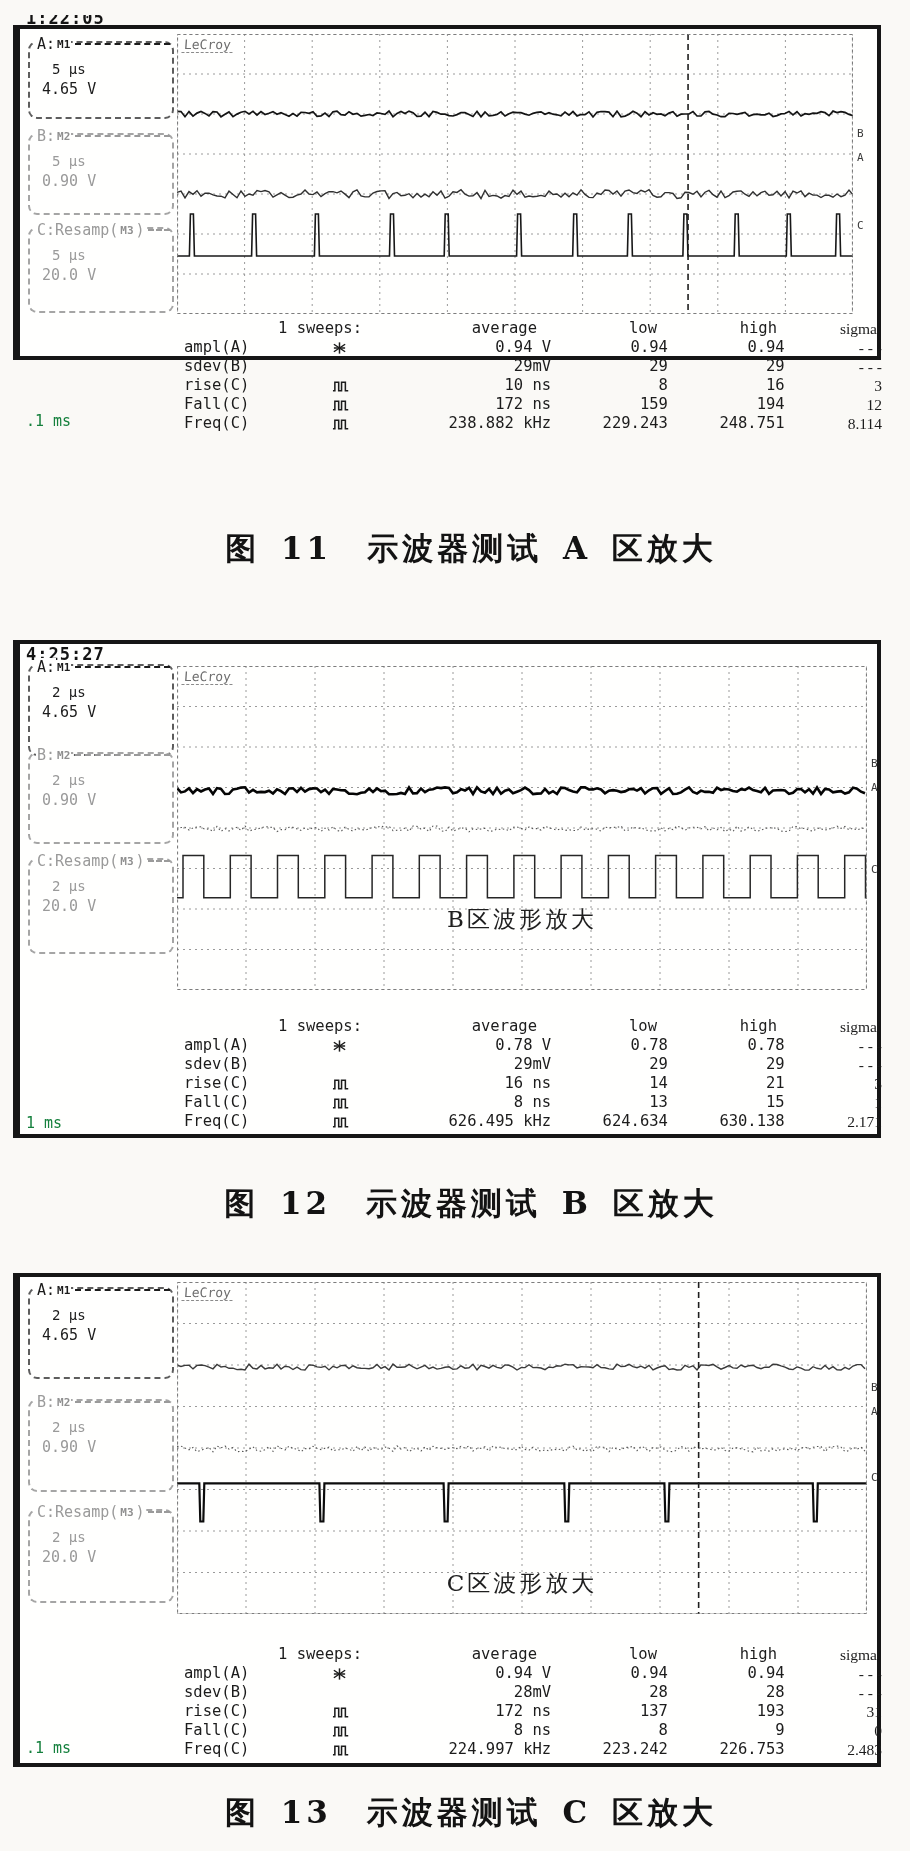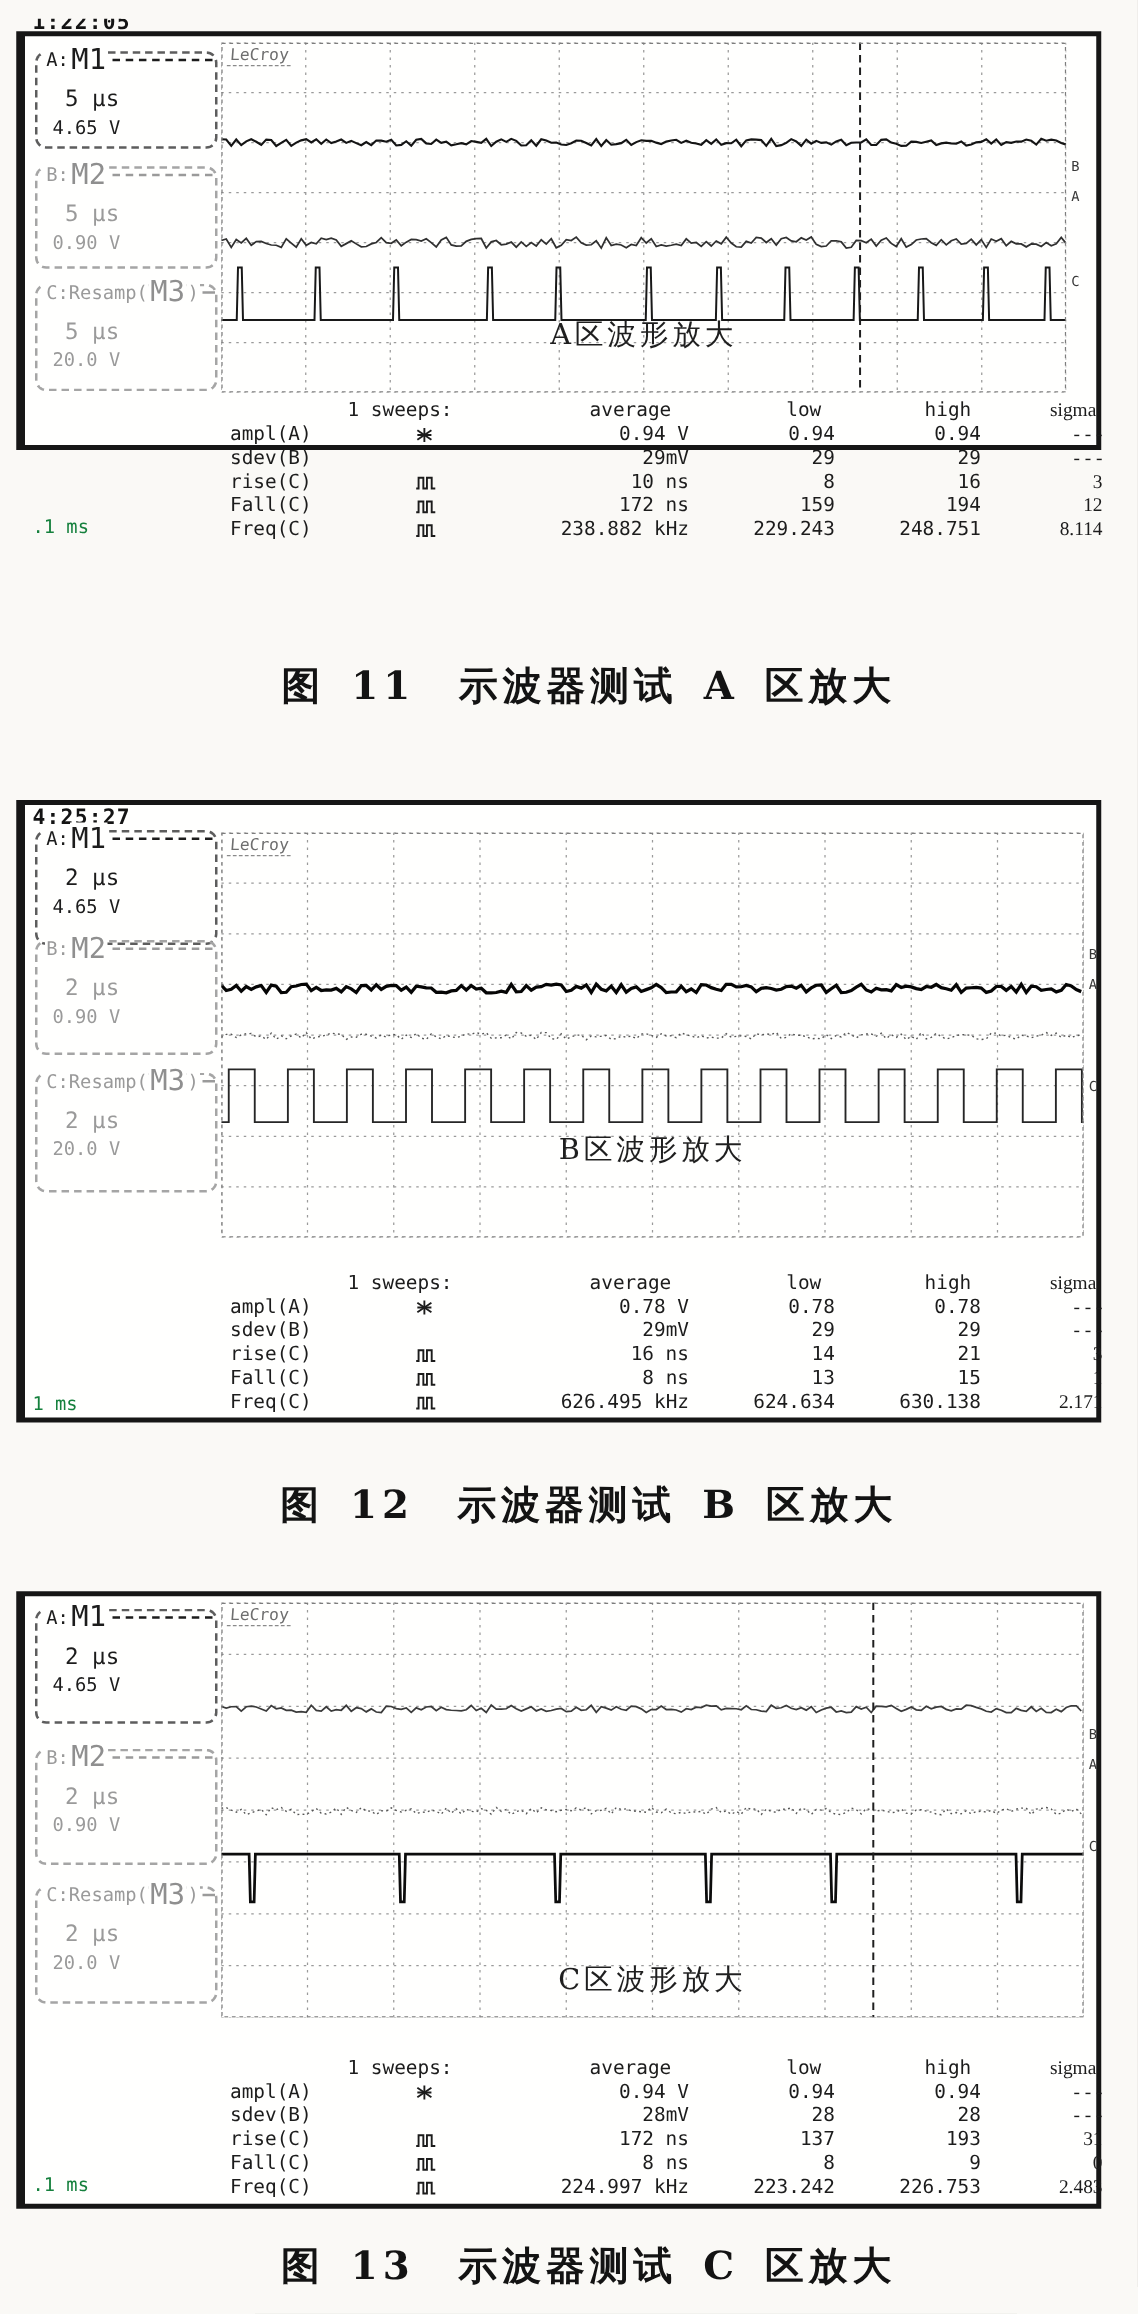--- a/index.html
+++ b/index.html
@@ -18,7 +18,7 @@
   .chbox.faded .chbold{color:#8f8f8f;}
   .chlab{display:flex;align-items:center;white-space:nowrap;font-size:15px;margin-top:-9px;background:transparent;}
   .chlab>span{background:#fffffe;padding:0 1px;}
-  .chbold{font-weight:normal;font-size:23px;}
+  .chbold{font-weight:bold;font-size:11px;}
   .chdash{flex:1 1 auto;border-top:2px dashed currentColor;margin:0 2px;min-width:8px;background:none !important;}
   .chtime{margin-top:8px;padding-left:16px;font-size:18px;}
   .chvolt{margin-top:3px;padding-left:6px;font-size:15px;}

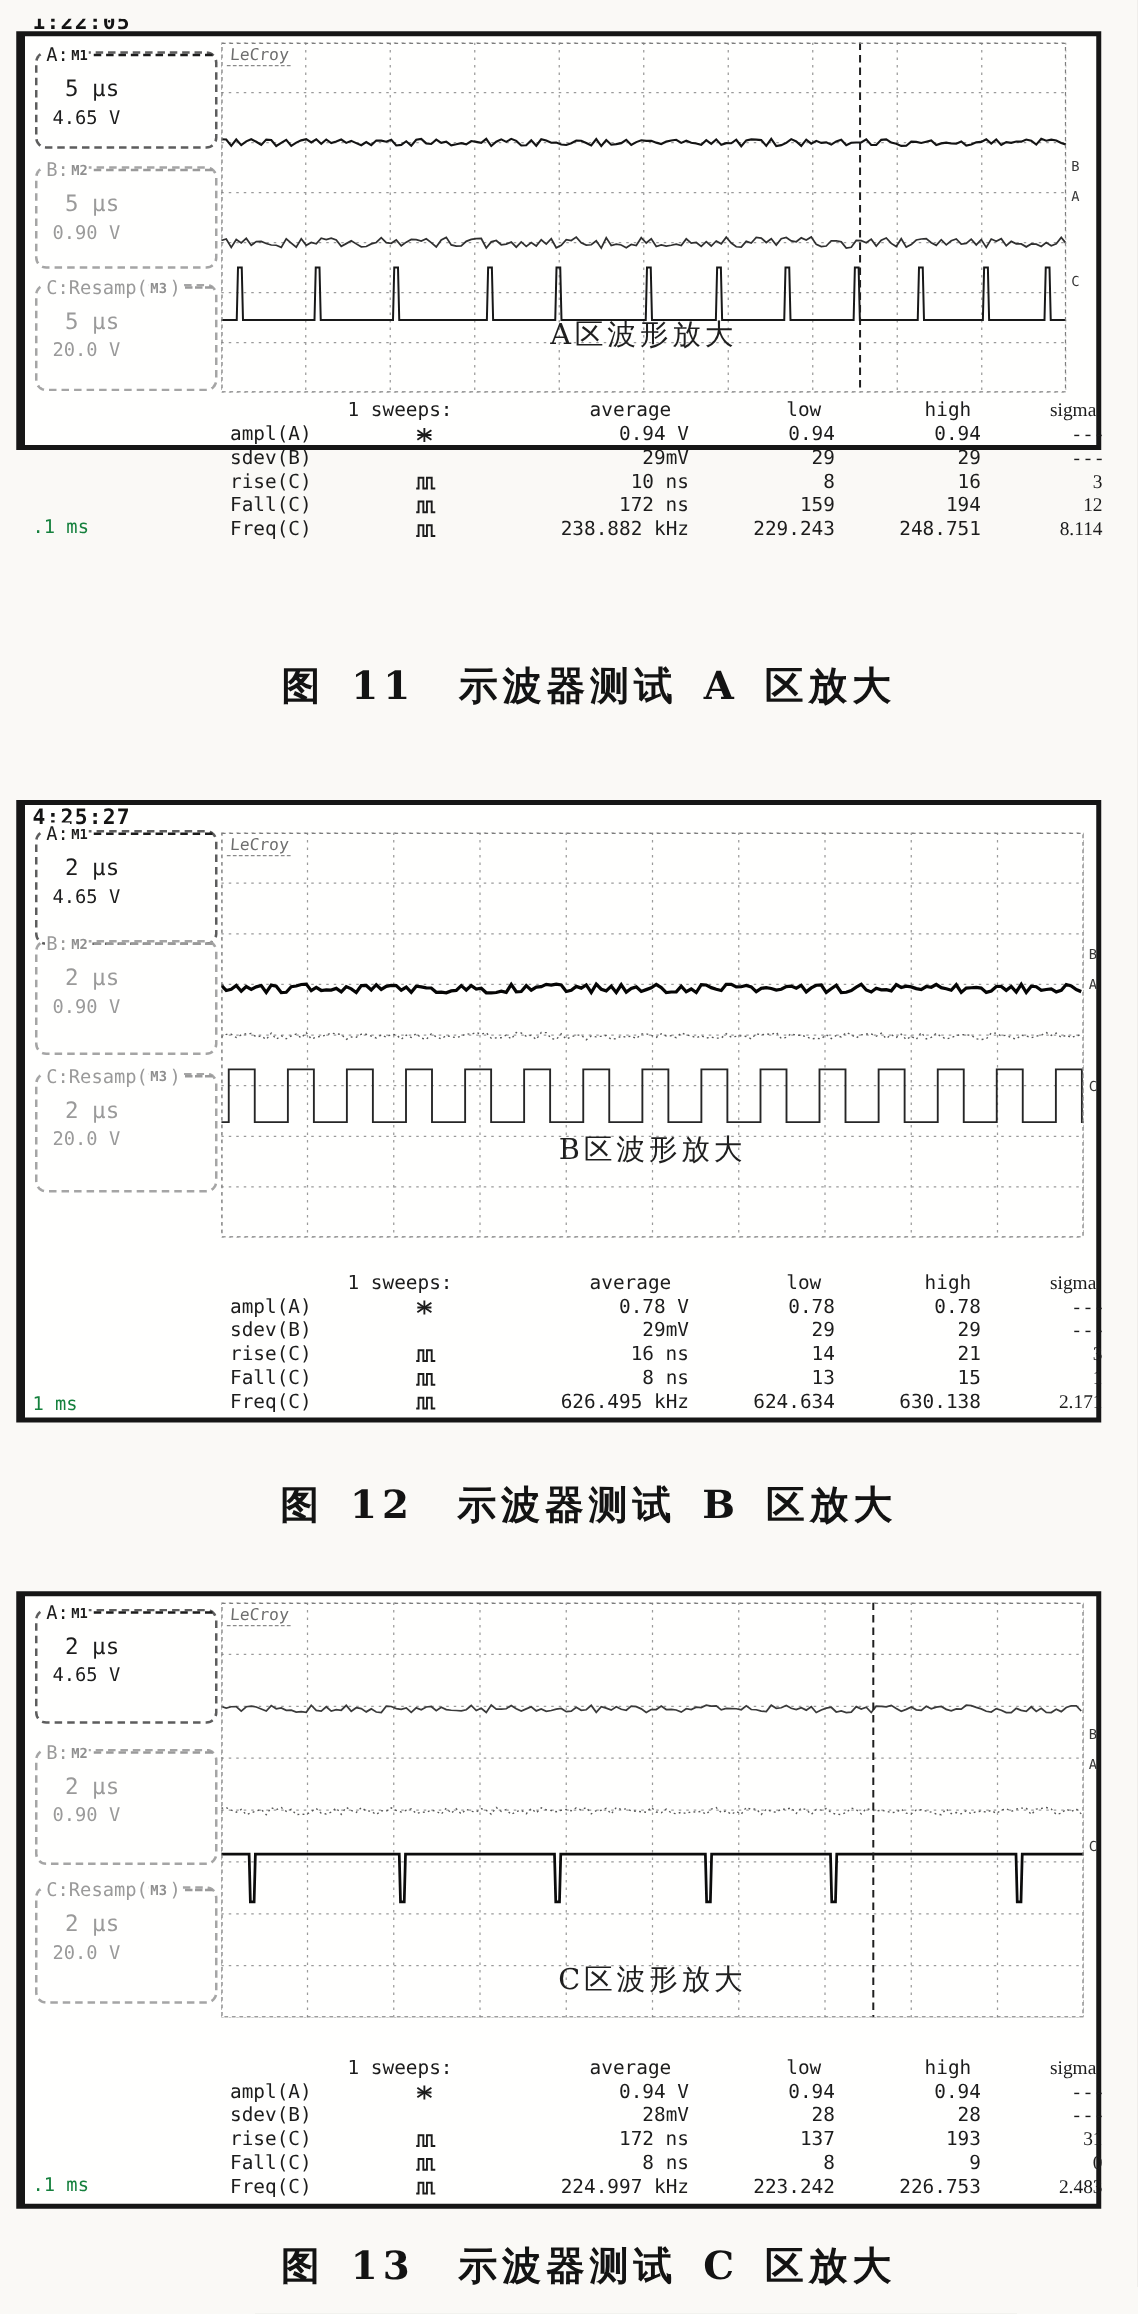--- a/index.html
+++ b/index.html
@@ -20,7 +20,7 @@
   .chlab>span{background:#fffffe;padding:0 1px;}
   .chbold{font-weight:bold;font-size:11px;}
   .chdash{flex:1 1 auto;border-top:2px dashed currentColor;margin:0 2px;min-width:8px;background:none !important;}
-  .chtime{margin-top:8px;padding-left:16px;font-size:18px;}
+  .chtime{margin-top:8px;padding-left:16px;font-size:14px;}
   .chvolt{margin-top:3px;padding-left:6px;font-size:15px;}
   .gridbox{position:absolute;}
   .wavesvg{position:absolute;left:0;top:0;}

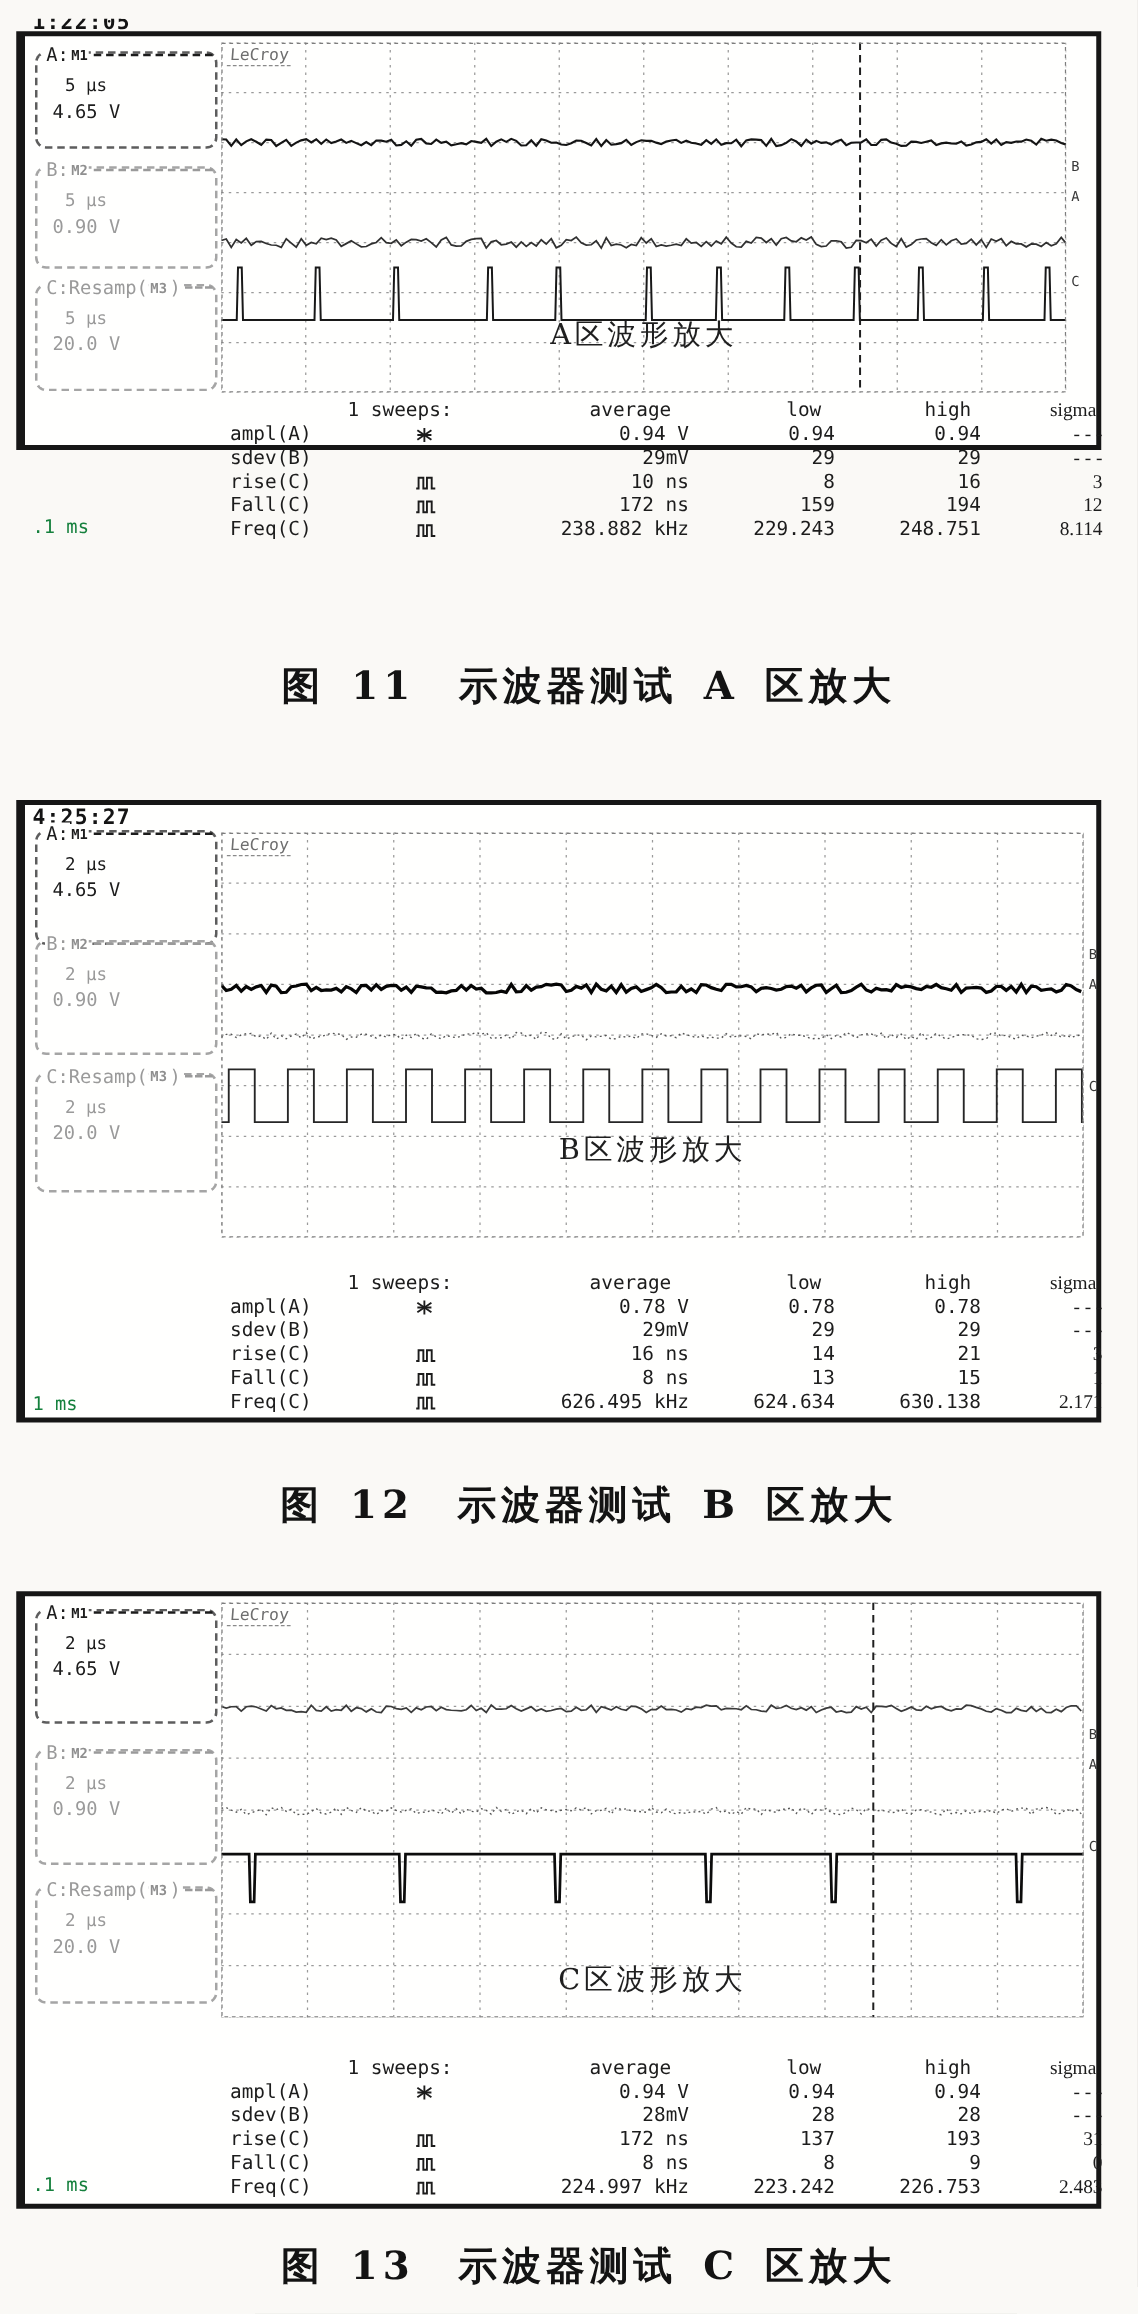--- a/index.html
+++ b/index.html
@@ -115,7 +115,6 @@
             <rect x="0.5" y="0.5" width="675" height="279" fill="none" stroke="#7d7d7d" stroke-width="1.2" stroke-dasharray="3,3"></rect>
           </svg>
         <div class="brand">LeCroy</div>
-        <div class="annot" style="top: 218px;">A区波形放大</div>
       <div class="mk" style="left: 680px; top: 95px;">B</div>
           <div class="mk" style="left: 680px; top: 119px;">A</div>
           <div class="mk" style="left: 680px; top: 187px;">C</div>

